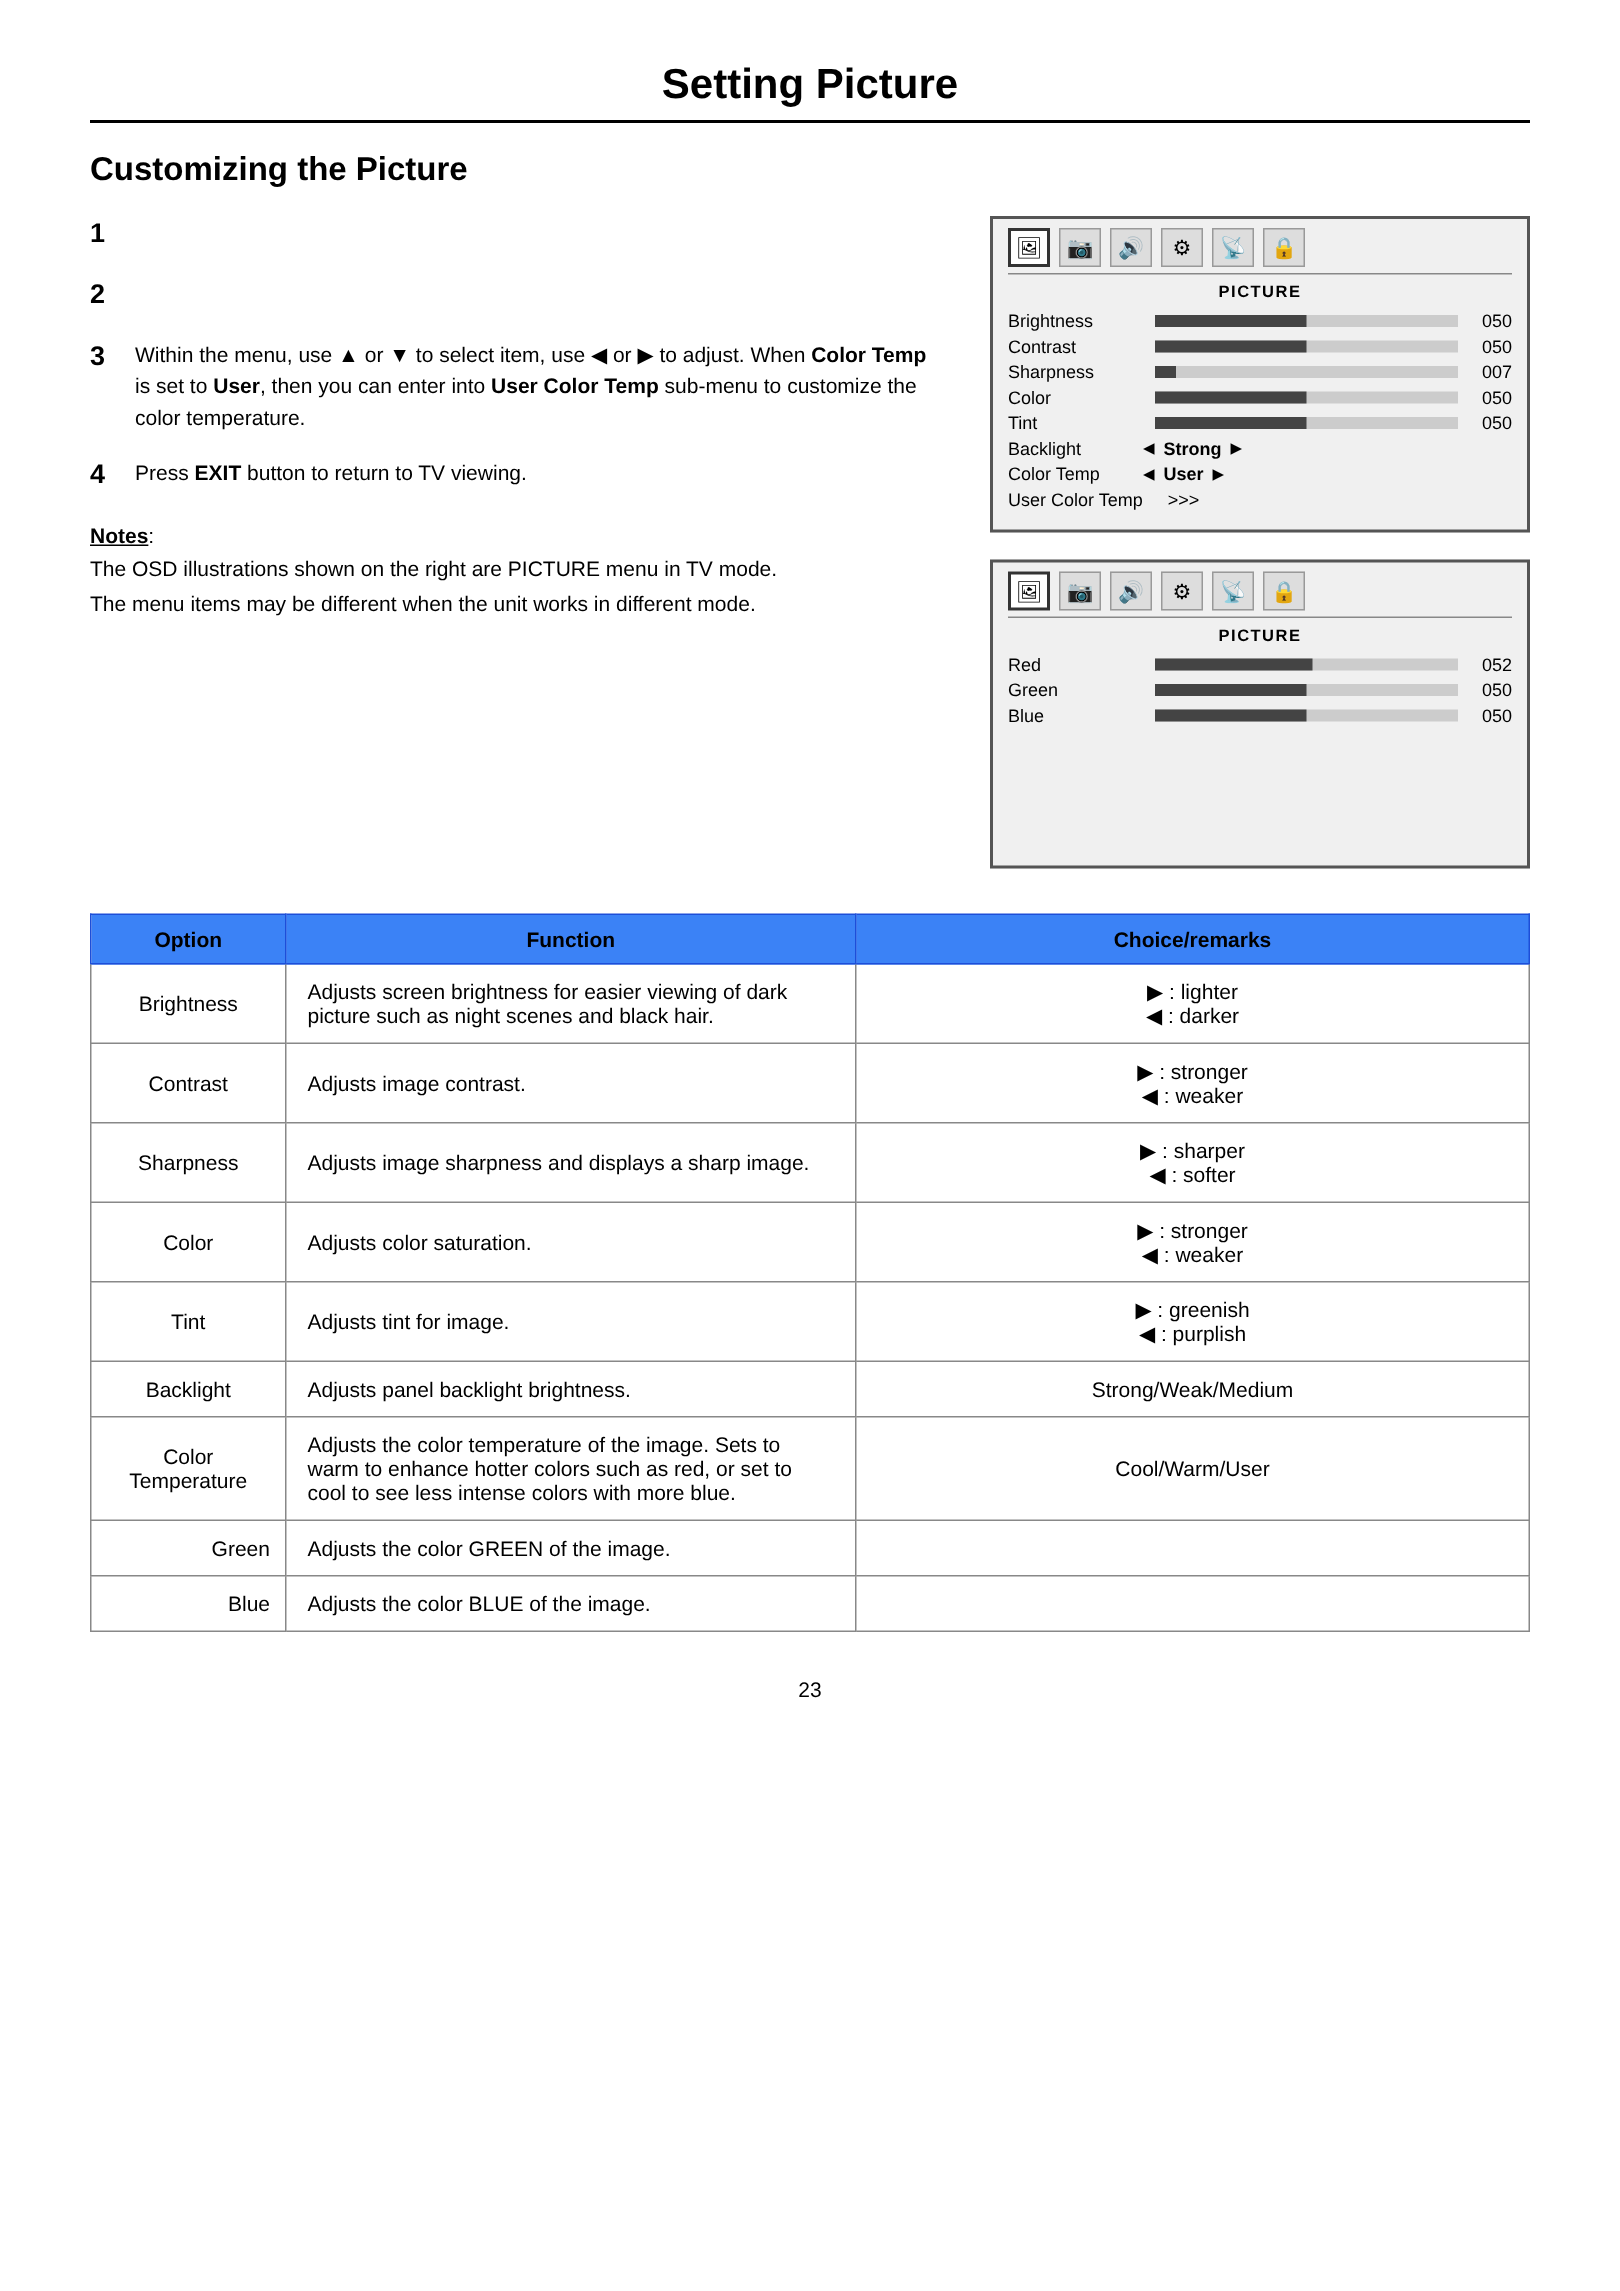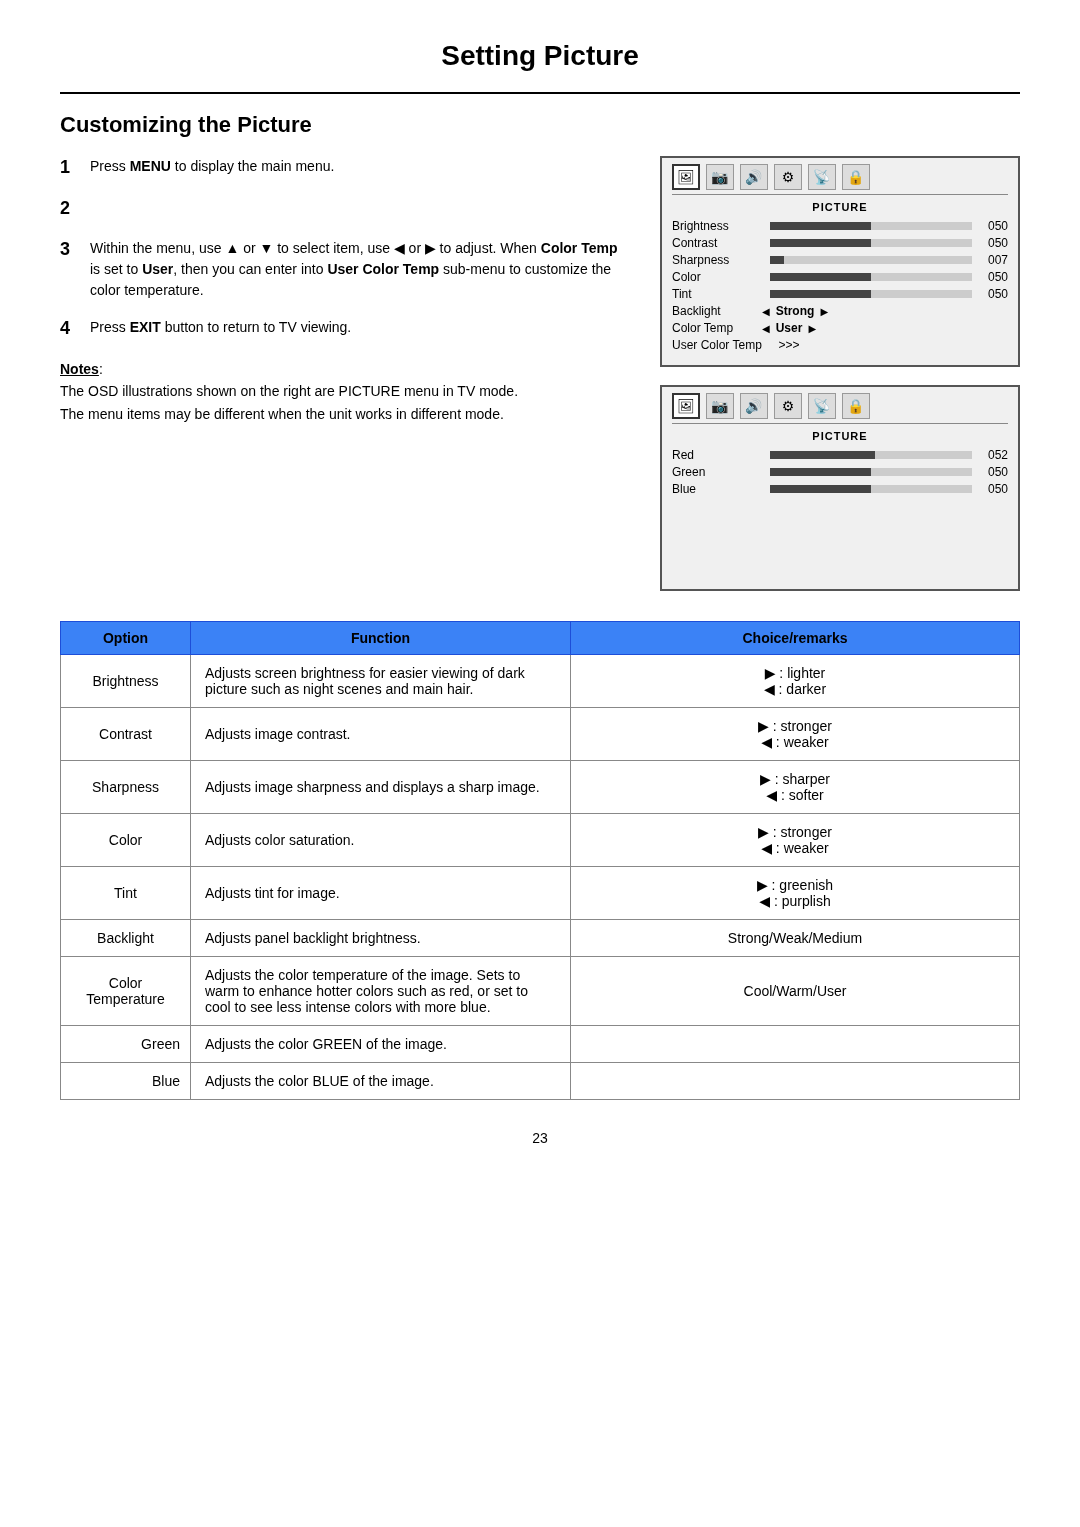--- a/index.html
+++ b/index.html
@@ -18,7 +18,7 @@
       font-size: 28px;
       font-weight: bold;
       margin-bottom: 10px;
-      padding-bottom: 20px;
+      padding-bottom: 8px;
       border-bottom: 2px solid #000;
     }
 

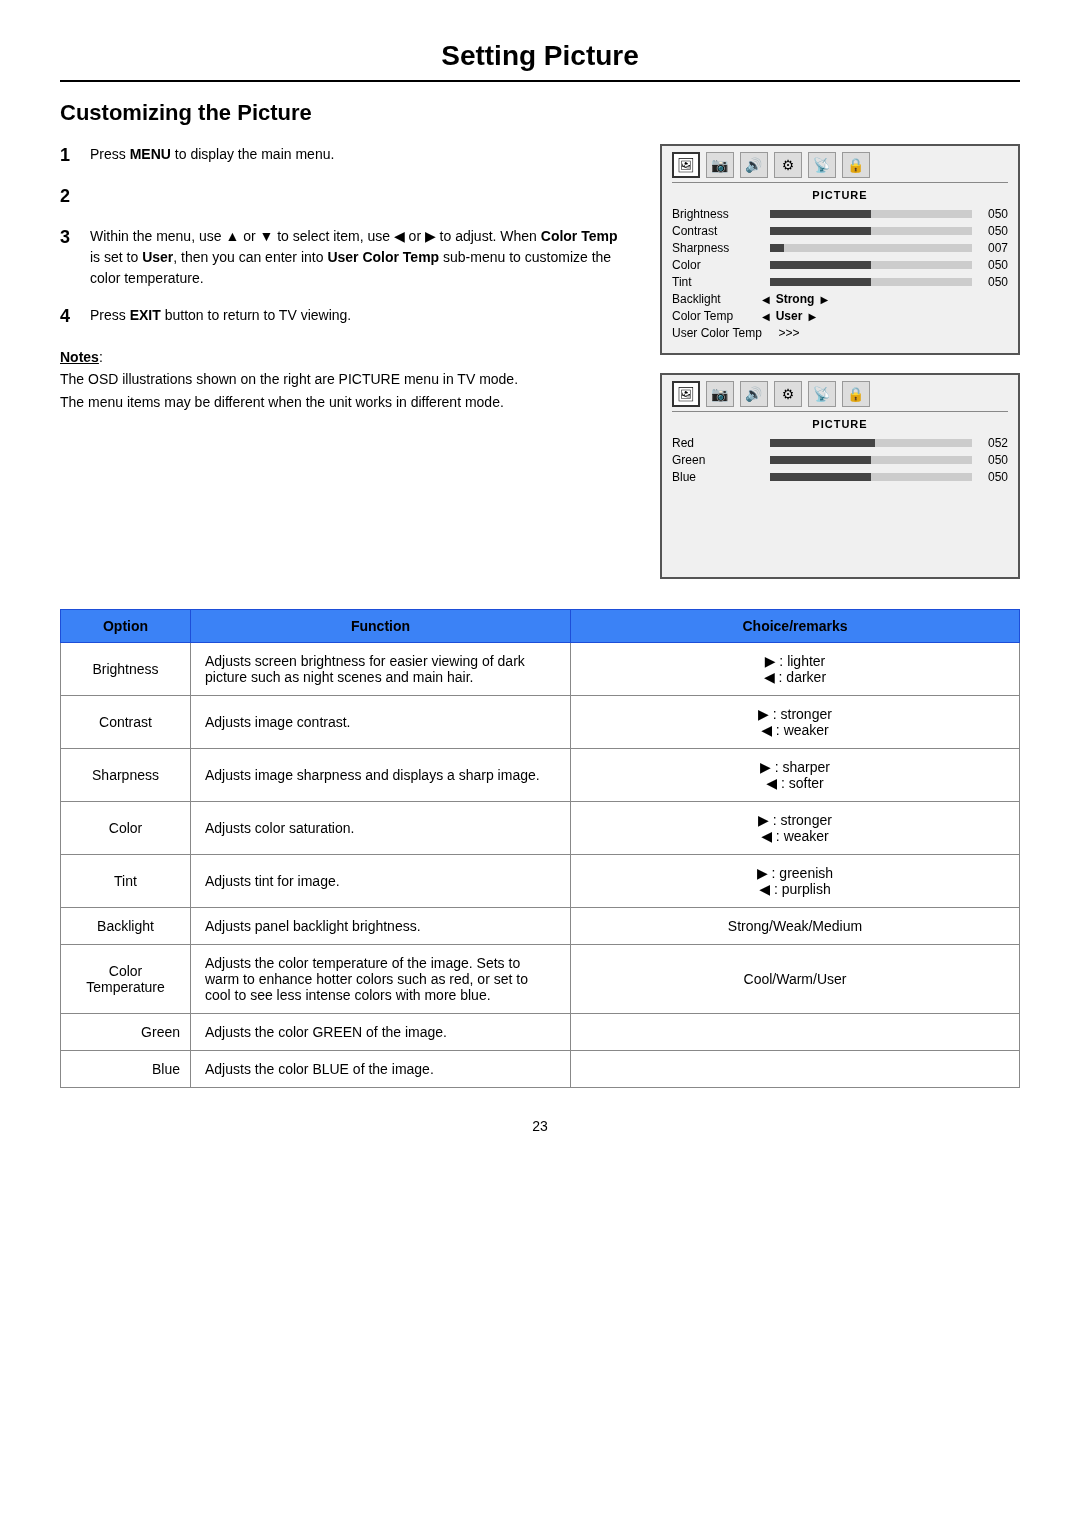--- a/index.html
+++ b/index.html
@@ -240,9 +240,6 @@
     <ol>
       <li>
         <span class="step-num">1</span>
-        <span class="step-text">
-          Press <strong>MENU</strong> to display the main menu.
-        </span>
       </li>
       <li>
         <span class="step-num">2</span>

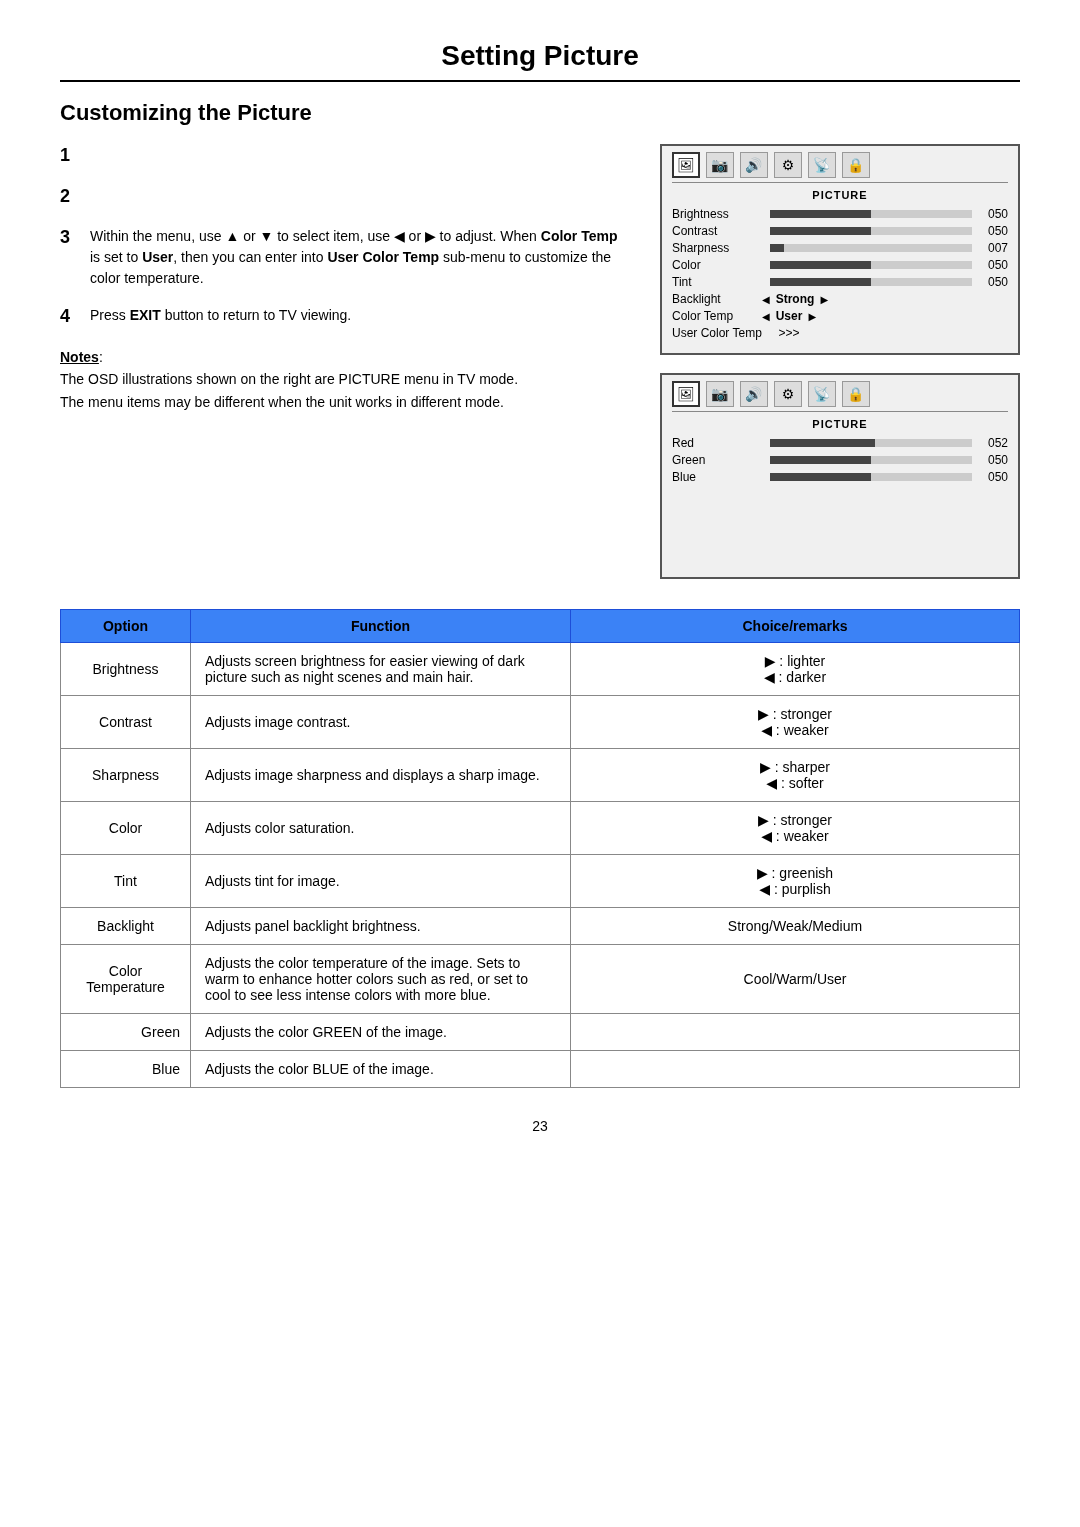--- a/index.html
+++ b/index.html
@@ -382,7 +382,7 @@
   <tbody>
     <tr>
       <td class="col-option">Brightness</td>
-      <td class="col-function">Adjusts screen brightness for easier viewing of dark picture such as night scenes and main hair.</td>
+      <td class="col-function">Adjusts screen brightness for easier viewing of dark picture such as night scenes and black hair.</td>
       <td class="col-choice">▶ : lighter<br>◀ : darker</td>
     </tr>
     <tr>

